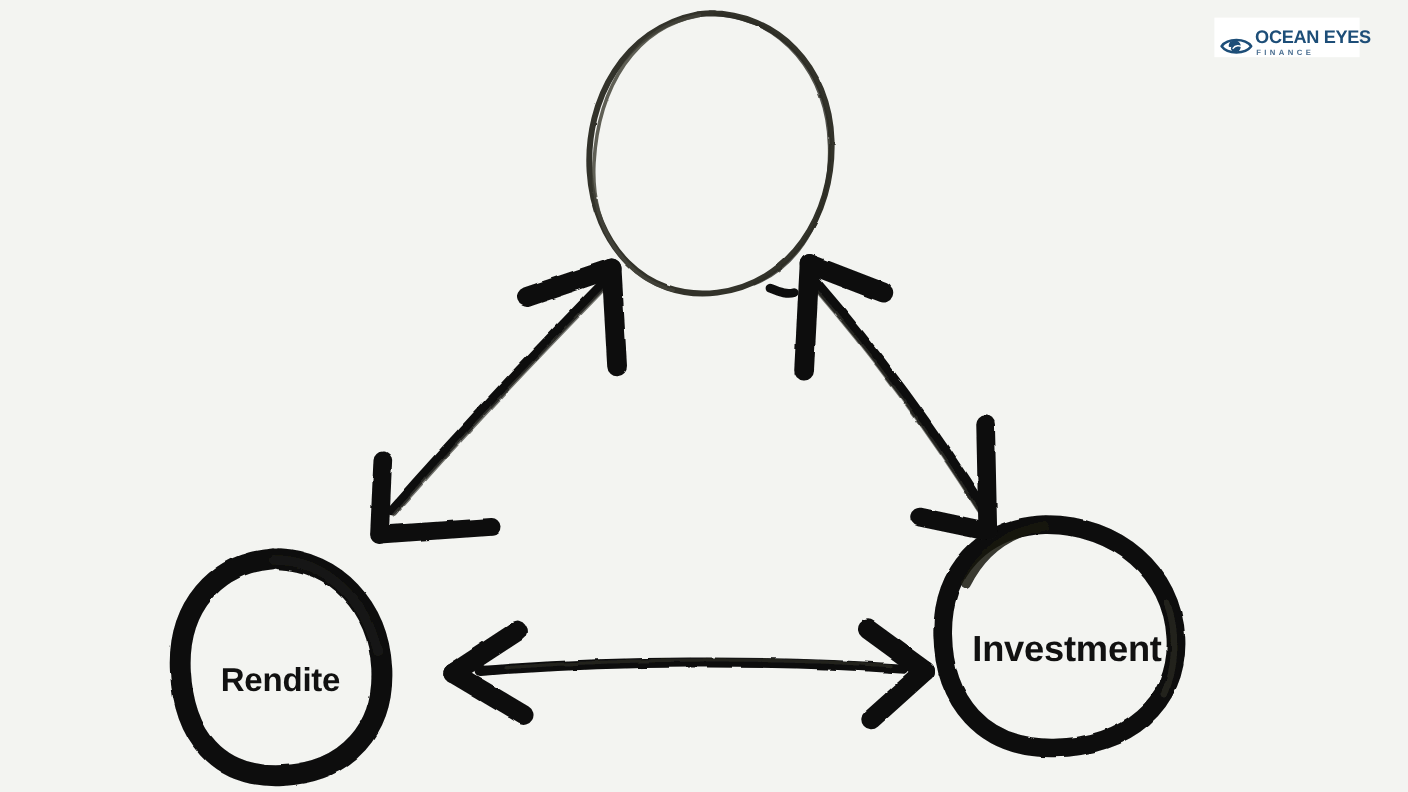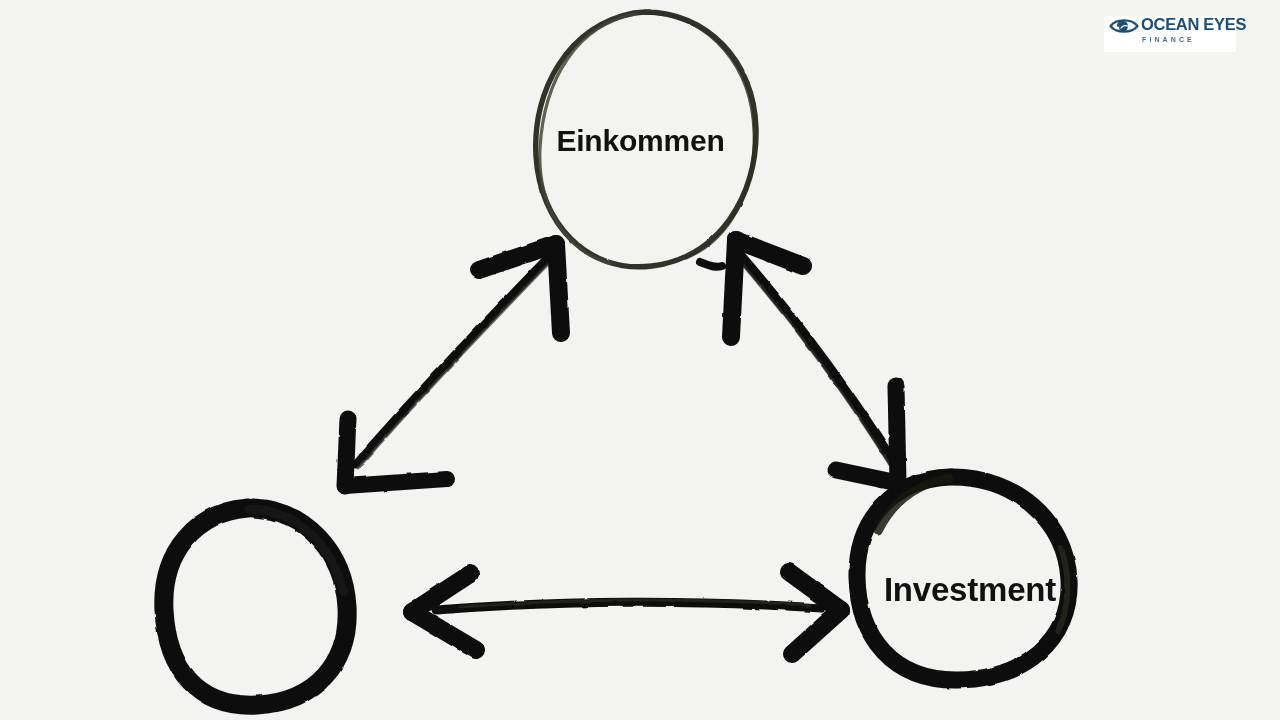--- a/index.html
+++ b/index.html
@@ -63,7 +63,7 @@
     height: 36px;
     background: #ffffff;
     display: flex;
-    align-items: flex-start;
+    align-items: flex-end;
     padding-left: 5px;
     box-sizing: border-box;
   }

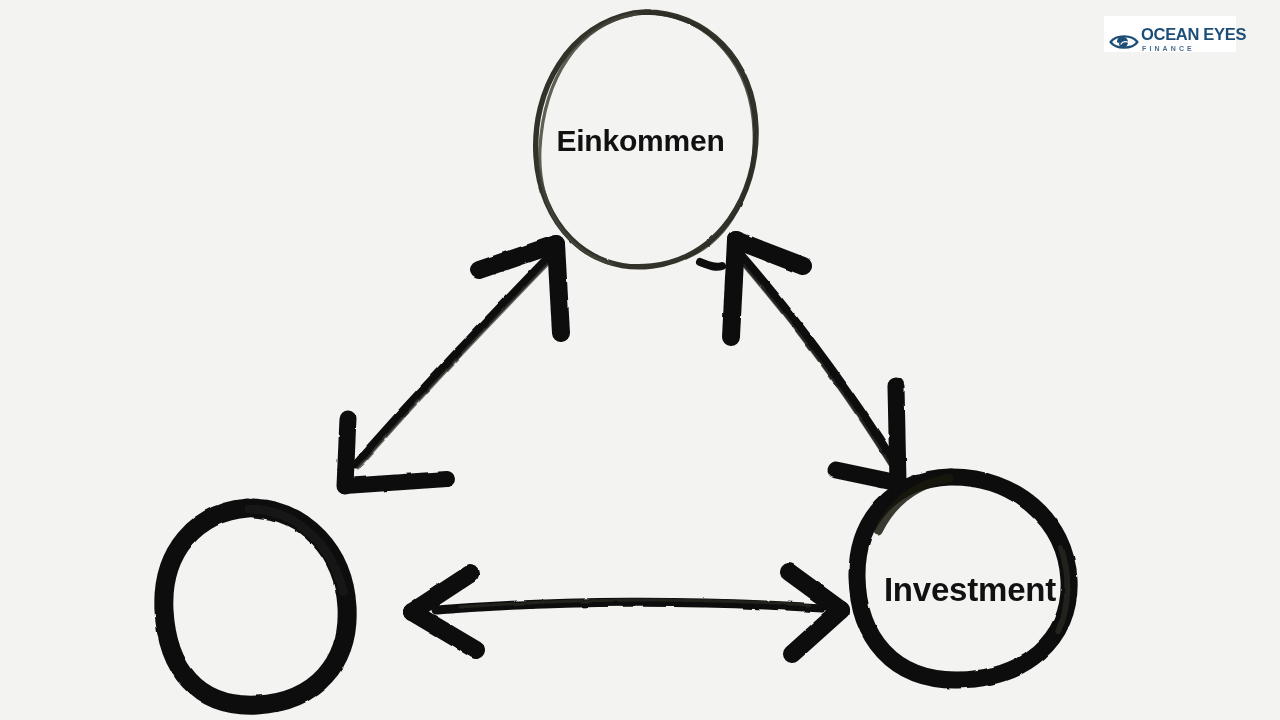--- a/index.html
+++ b/index.html
@@ -190,9 +190,6 @@
 
   </svg>
 
-  <div id="label-einkommen" class="node-label">
-    <span class="inner">Einkommen</span>
-  </div>
 
 
   <div id="label-investment" class="node-label">

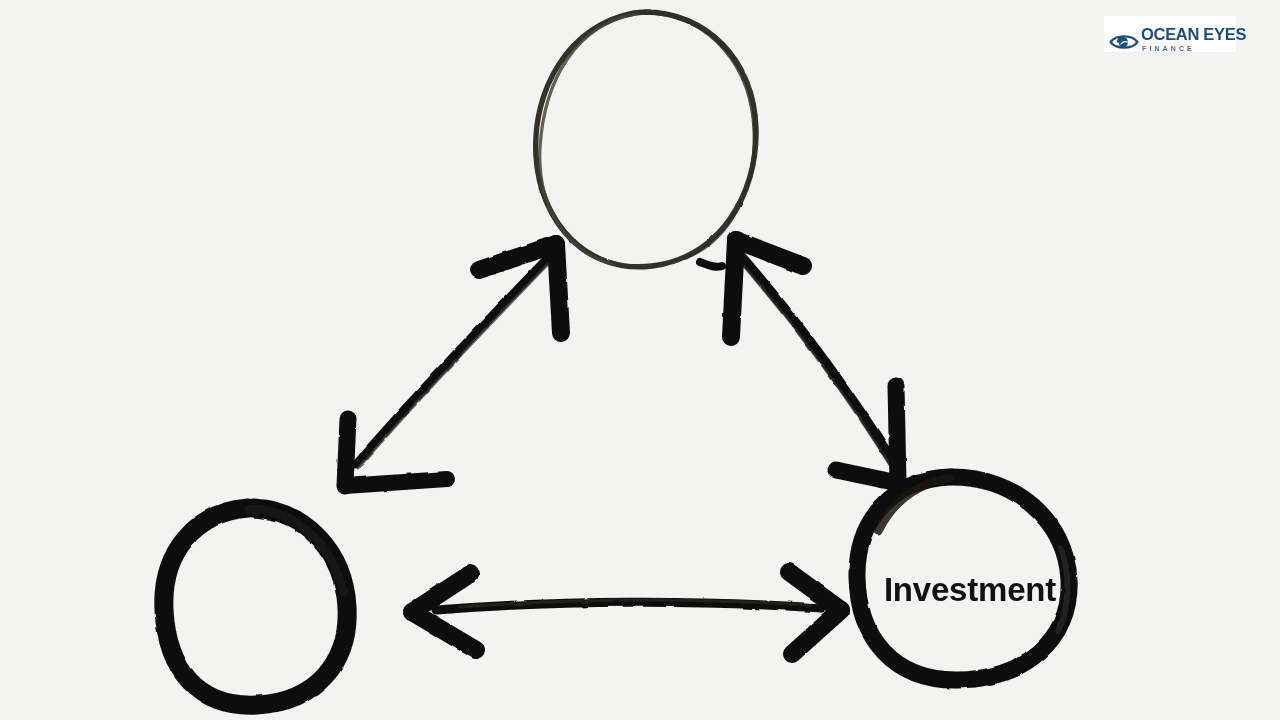--- a/index.html
+++ b/index.html
@@ -191,6 +191,9 @@
   </svg>
 
 
+  <div id="label-rendite" class="node-label">
+    <span class="inner">Rendite</span>
+  </div>
 
   <div id="label-investment" class="node-label">
     <span class="inner">Investment</span>

